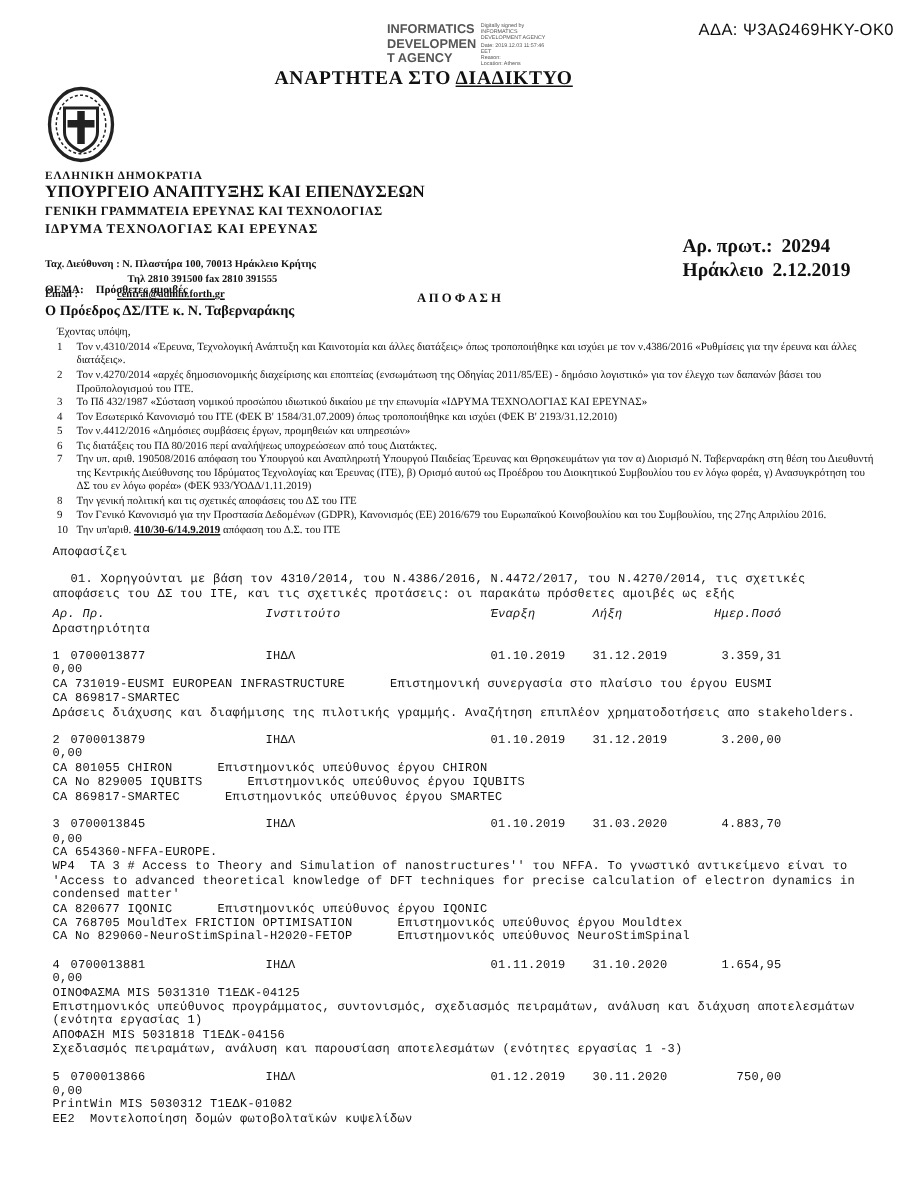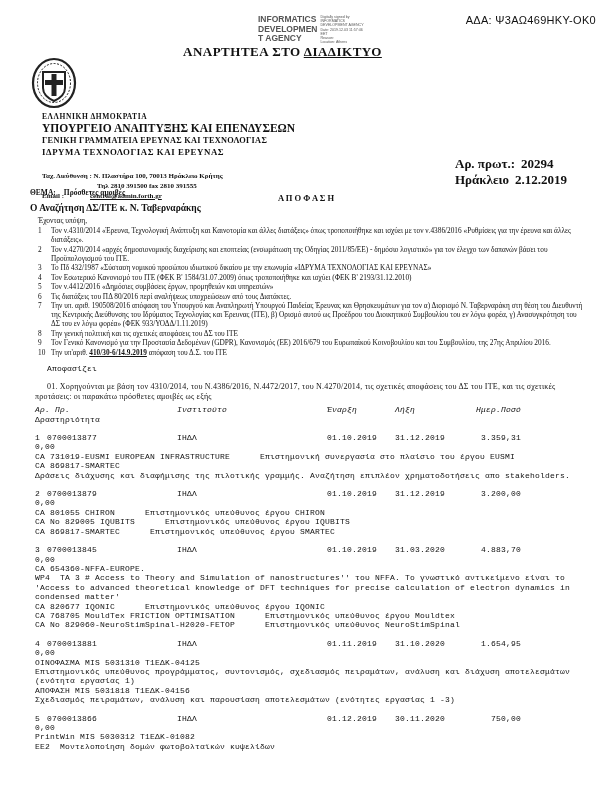--- a/index.html
+++ b/index.html
@@ -21,7 +21,7 @@
 
   .emblem { left:30px; top:56px; width:48px; height:56px; }
 
-  .org { left:42px; top:112px;font-family:Liberation Serif, serif; }
+  .org { left:30px; top:112px;font-family:Liberation Serif, serif; }
   .org-republic   { font-size:7.5px; font-weight:bold; letter-spacing:.6px; }
   .org-ministry   { font-size:11.5px; font-weight:bold; margin-top:1px; }
   .org-secretariat{ font-size:8.3px; font-weight:bold; margin-top:2px; letter-spacing:.3px; }

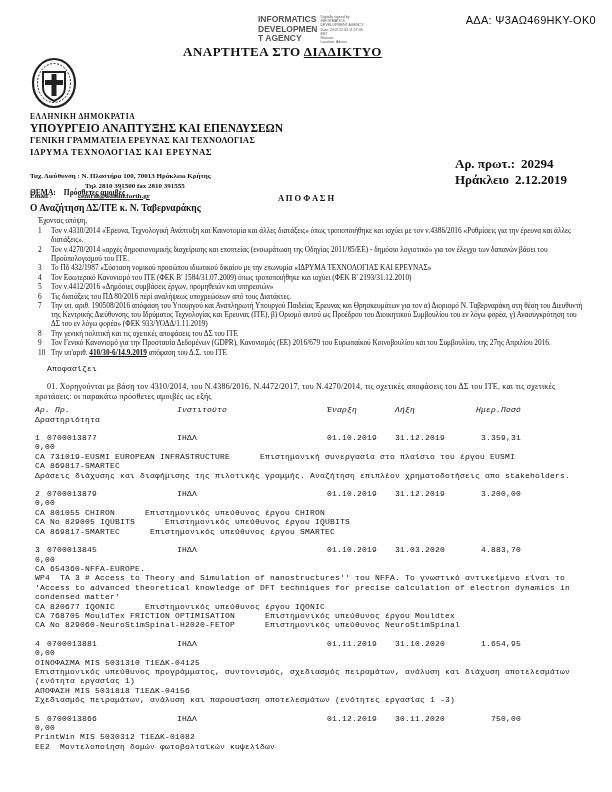--- a/index.html
+++ b/index.html
@@ -122,7 +122,7 @@
 
   <div class="abs title">Α Π Ο Φ Α Σ Η</div>
 
-  <div class="abs author">Ο Αναζήτηση ΔΣ/ΙΤΕ κ. Ν. Ταβερναράκης</div>
+  <div class="abs author">Ο Πρόεδρος ΔΣ/ΙΤΕ κ. Ν. Ταβερναράκης</div>
 
   <div class="abs having">Έχοντας υπόψη,</div>
 

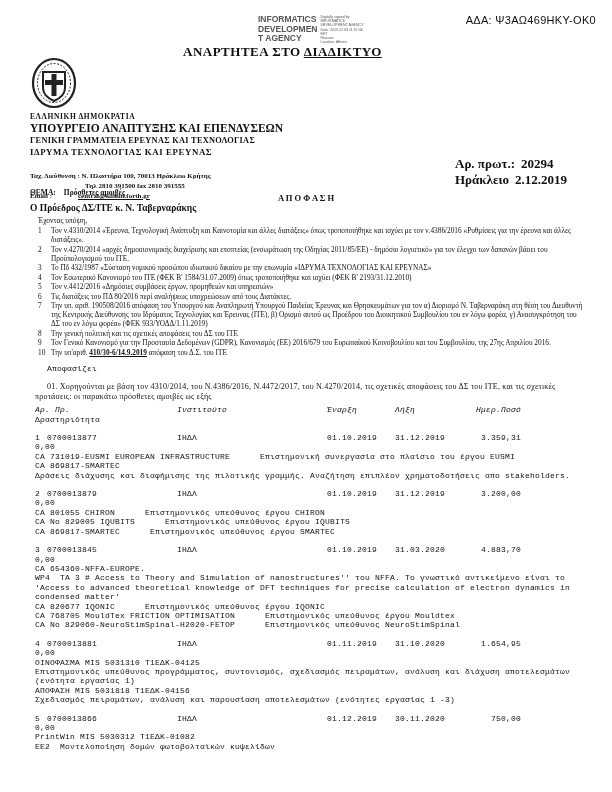--- a/index.html
+++ b/index.html
@@ -50,7 +50,7 @@
 
   .mono { left:35px; top:362px; width:552px; font-family:"Liberation Mono","DejaVu Sans Mono",monospace;
           font-size:8px; line-height:9.4px; letter-spacing:.2px; }
-  .verb { margin-left:12px; margin-top:2px; }
+  .verb { margin-left:0; margin-top:2px; }
   .para { margin-top:9px; text-indent:12px;font-family:Liberation Serif, serif; }
   .t-head { margin-top:4px; display:flex;font-style:italic; }
   .hc1{ width:142px; flex:none; } .hc2{ width:150px; flex:none; } .hc3{ width:68px; flex:none; }

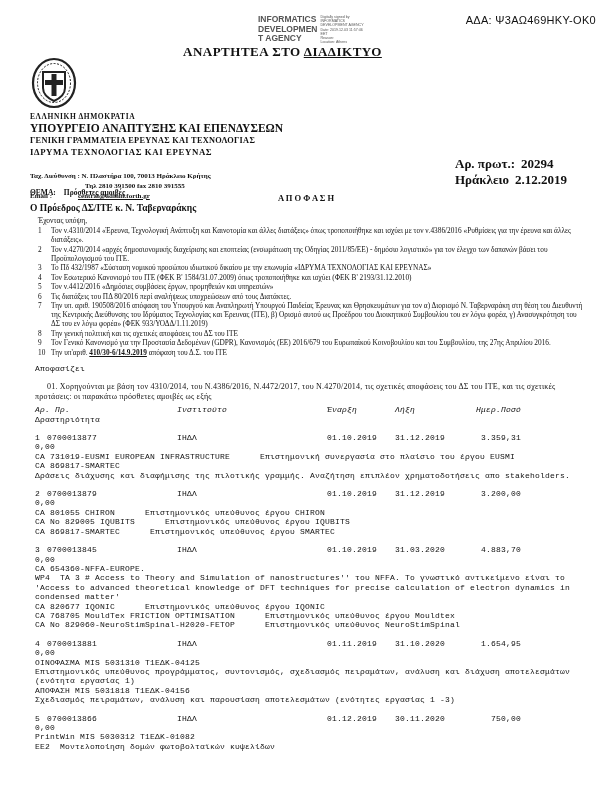--- a/index.html
+++ b/index.html
@@ -51,7 +51,7 @@
   .mono { left:35px; top:362px; width:552px; font-family:"Liberation Mono","DejaVu Sans Mono",monospace;
           font-size:8px; line-height:9.4px; letter-spacing:.2px; }
   .verb { margin-left:0; margin-top:2px; }
-  .para { margin-top:9px; text-indent:12px;font-family:Liberation Serif, serif; }
+  .para { margin-top:9px; text-indent:12px; }
   .t-head { margin-top:4px; display:flex;font-style:italic; }
   .hc1{ width:142px; flex:none; } .hc2{ width:150px; flex:none; } .hc3{ width:68px; flex:none; }
   .hc4{ width:78px; flex:none; }  .hc5{ width:48px; flex:none; text-align:right; }

